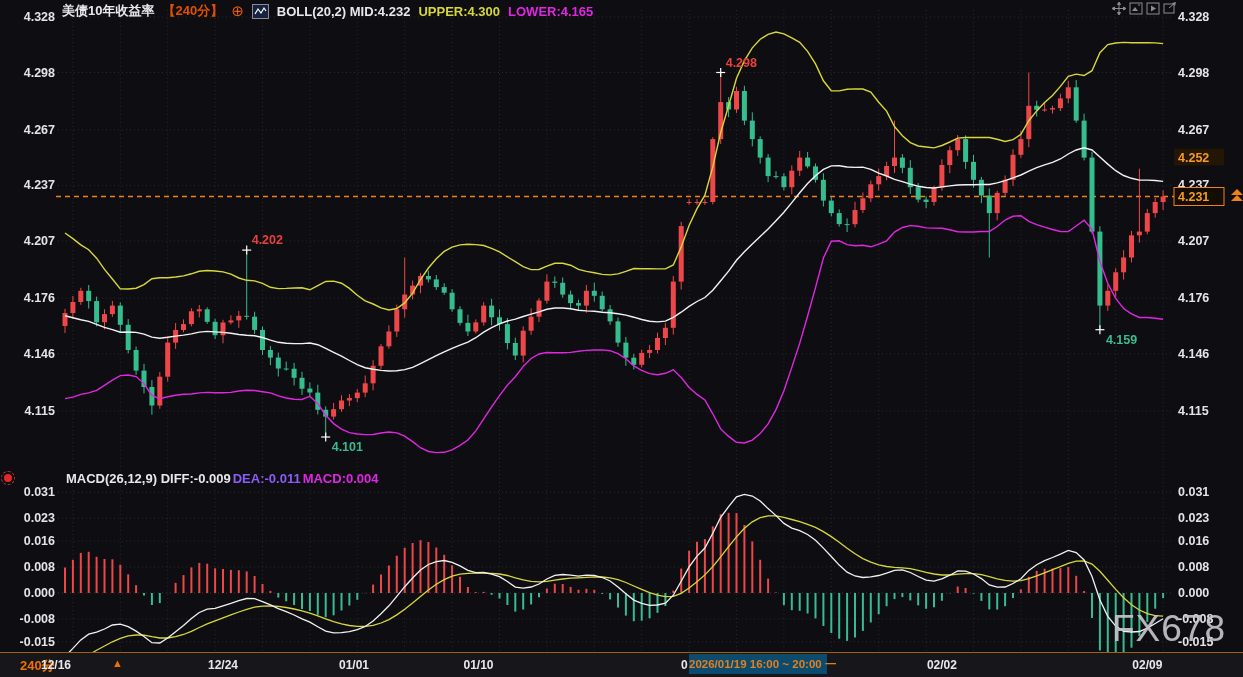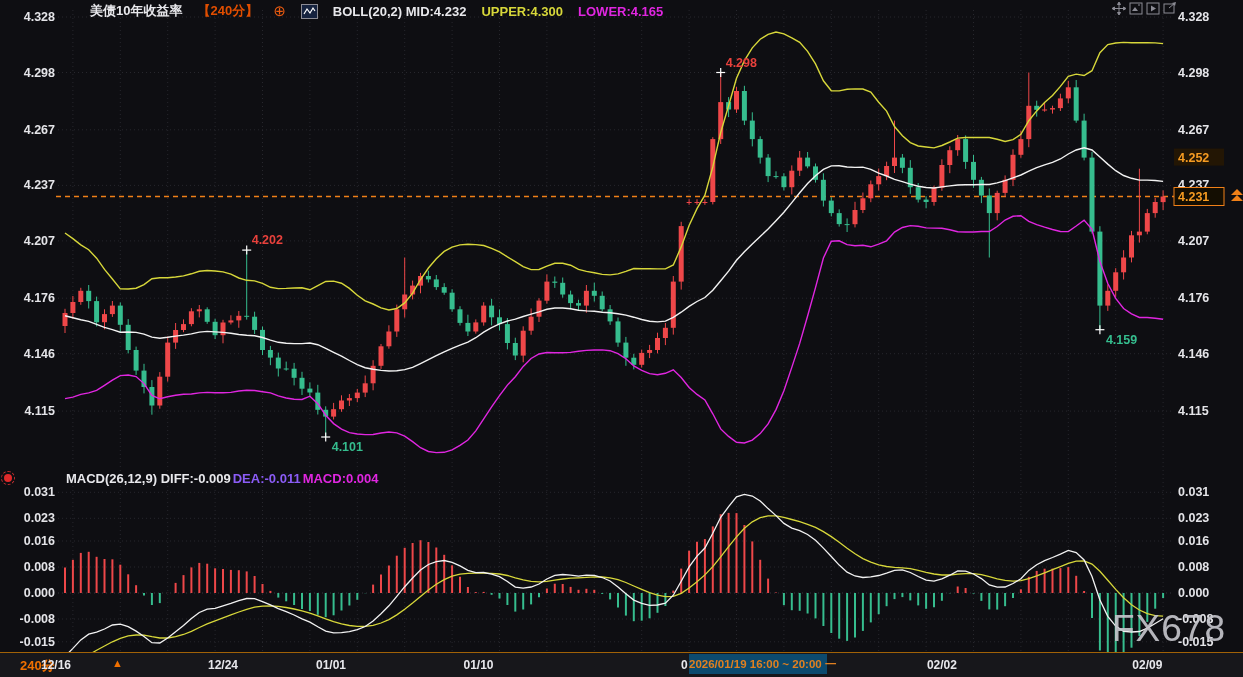--- a/index.html
+++ b/index.html
@@ -6,8 +6,8 @@
   #app{position:relative;width:1243px;height:677px;background:#0e0e12;overflow:hidden;
        font-family:"Liberation Sans",sans-serif;-webkit-font-smoothing:antialiased;}
   #chart-svg{position:absolute;left:0;top:0;}
-  .hdr{position:absolute;left:62px;top:2px;display:flex;align-items:center;gap:15px;
-       font-size:13px;font-weight:bold;color:#e8e8ec;white-space:nowrap;z-index:5;margin-left:28px;}
+  .hdr{position:absolute;left:62px;top:2px;display:flex;align-items:center;gap:8px;
+       font-size:13px;font-weight:bold;color:#e8e8ec;white-space:nowrap;z-index:5;}
   .hdr .tf{color:#e04e00;}
   .hdr .upper{color:#d7d73a;}
   .hdr .lower{color:#e026e0;}

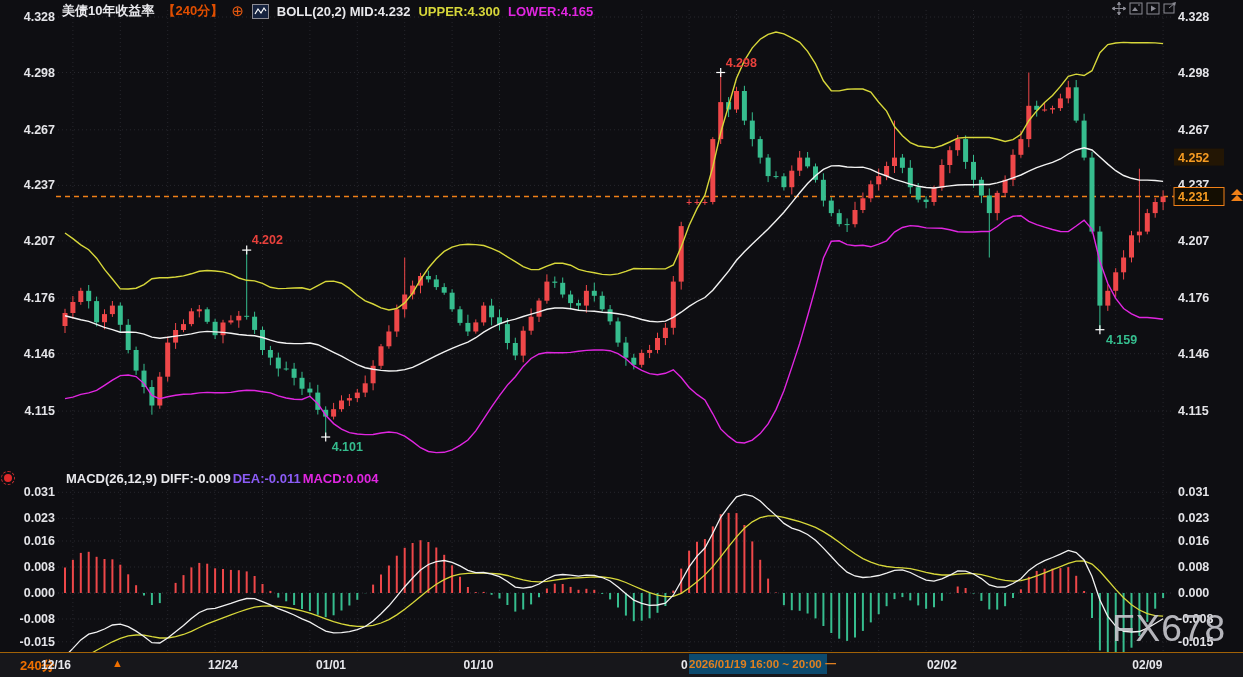--- a/index.html
+++ b/index.html
@@ -630,7 +630,7 @@
   <div class="bottombar">
     <span class="bb-tf">240分</span>
     <span class="bb-arrow">▲</span>
-    <span id="x-labels"><span class="xtick" style="left: 56px;">12/16</span><span class="xtick" style="left: 223px;">12/24</span><span class="xtick" style="left: 331px;">01/01</span><span class="xtick" style="left: 460px; padding-left: 37px;">01/10</span><span class="xtick" style="left: 941.9px;">02/02</span><span class="xtick" style="left: 1147.3px;">02/09</span></span>
+    <span id="x-labels"><span class="xtick" style="left: 56px;">12/16</span><span class="xtick" style="left: 223px;">12/24</span><span class="xtick" style="left: 354px;">01/01</span><span class="xtick" style="left: 460px; padding-left: 37px;">01/10</span><span class="xtick" style="left: 941.9px;">02/02</span><span class="xtick" style="left: 1147.3px;">02/09</span></span>
     <span class="bb-partial">0</span>
     <span class="datebox">2026/01/19 16:00 ~ 20:00 一</span>
   </div>

